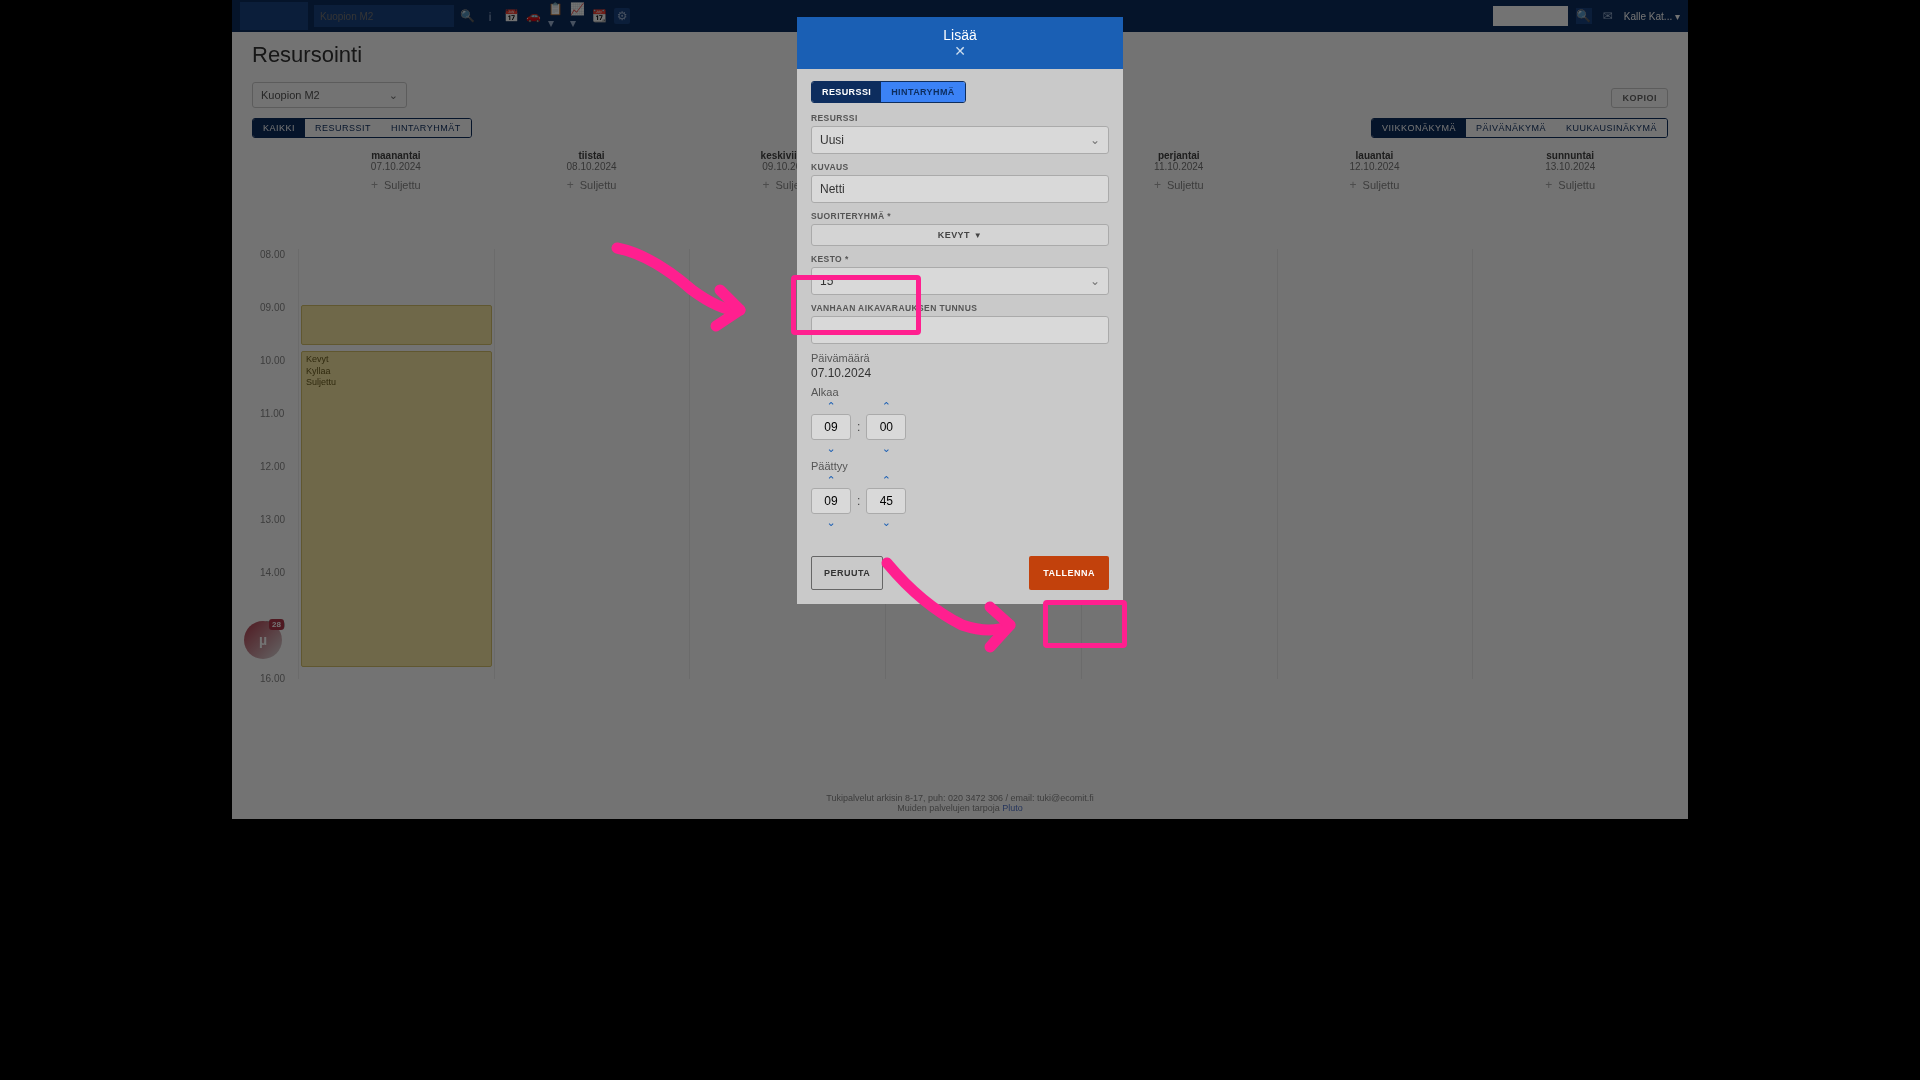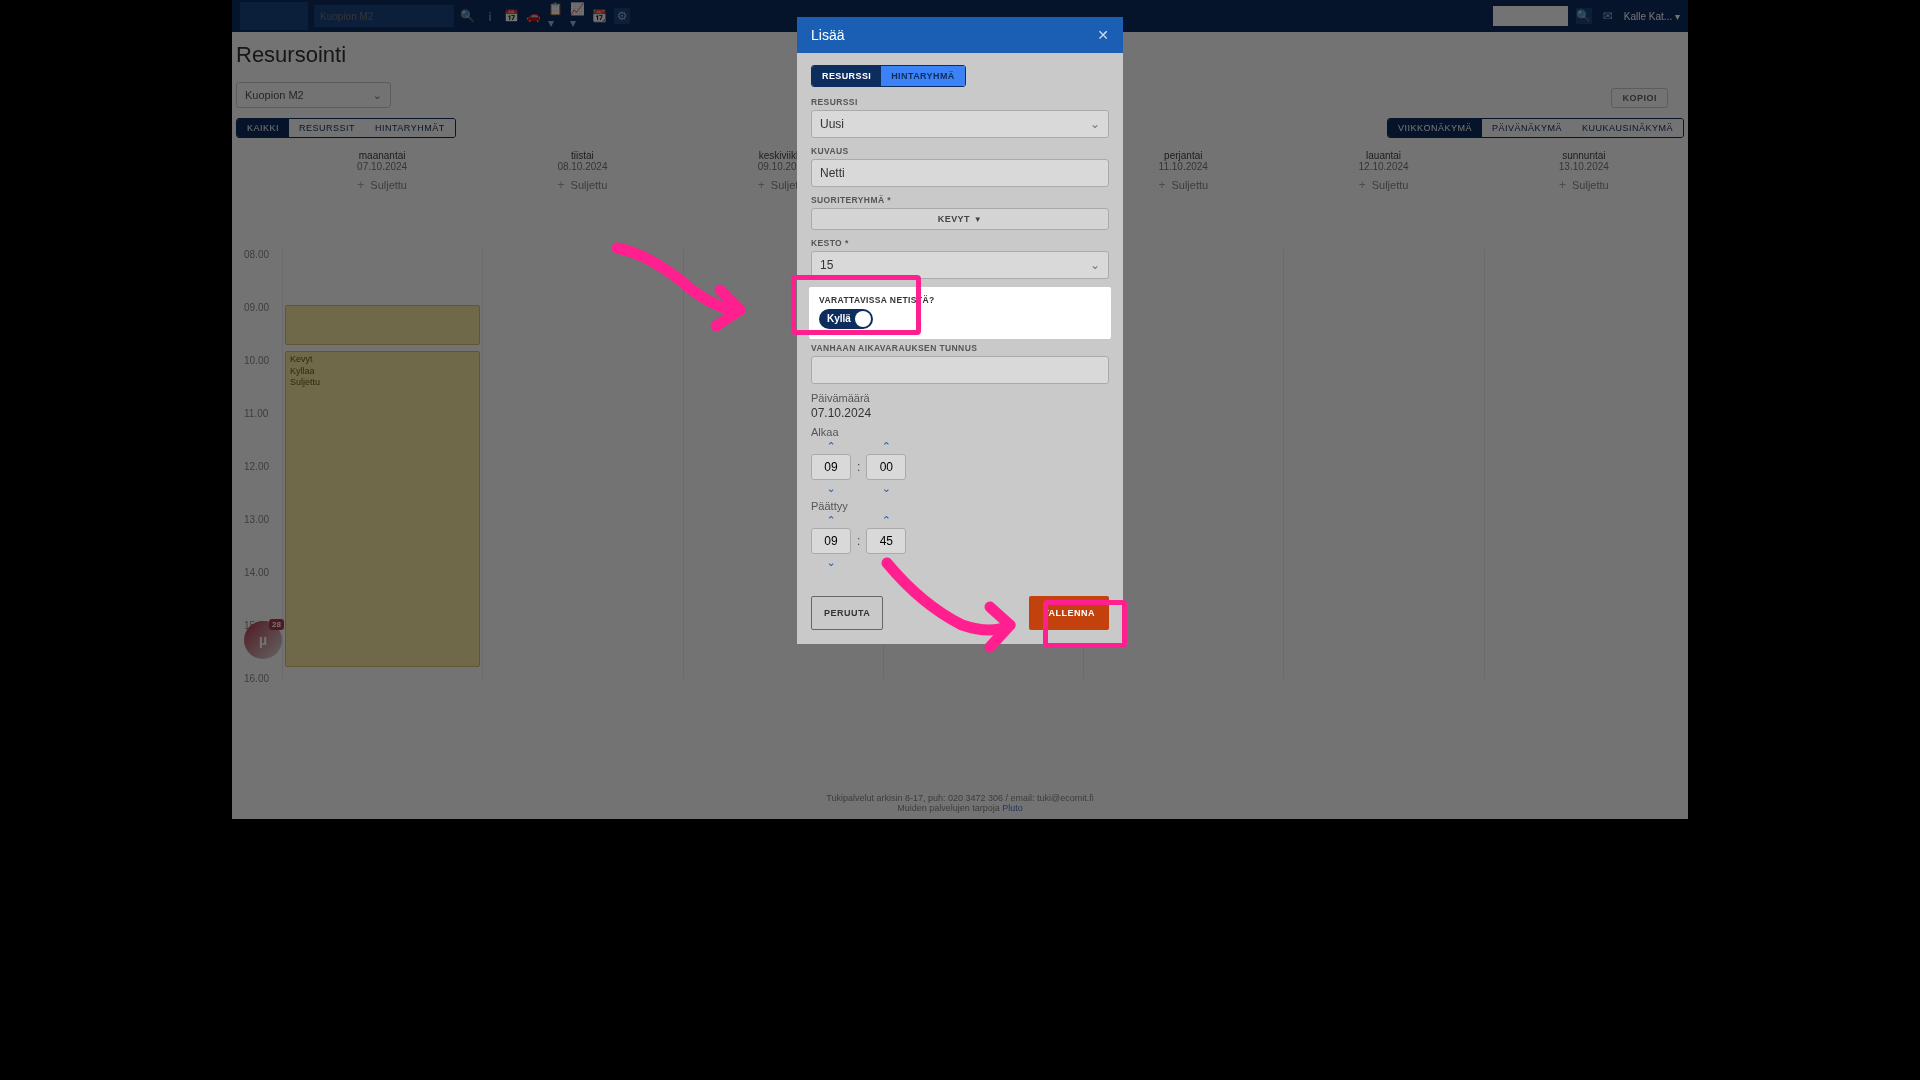--- a/index.html
+++ b/index.html
@@ -52,7 +52,7 @@
 
 
 .modal { position: absolute; left: 565px; top: 17px; width: 326px; background: #c9c9c9; border-radius: 2px 2px 0 0; overflow: visible; }
-.modal-head { background: #1a5fb4; color: #fff; padding: 10px 14px; font-size: 14px; display: flex; justify-content: space-between; align-items: center; }
+.modal-head { background: #1a5fb4; color: #fff; padding: 10px 14px; font-size: 14px; display: flex; justify-content: space-between; align-items: center; flex-direction: column; }
 .modal-close { cursor: pointer; font-size: 14px; color: #cde; }
 .modal-body { padding: 12px 14px; background: #c9c9c9; }
 

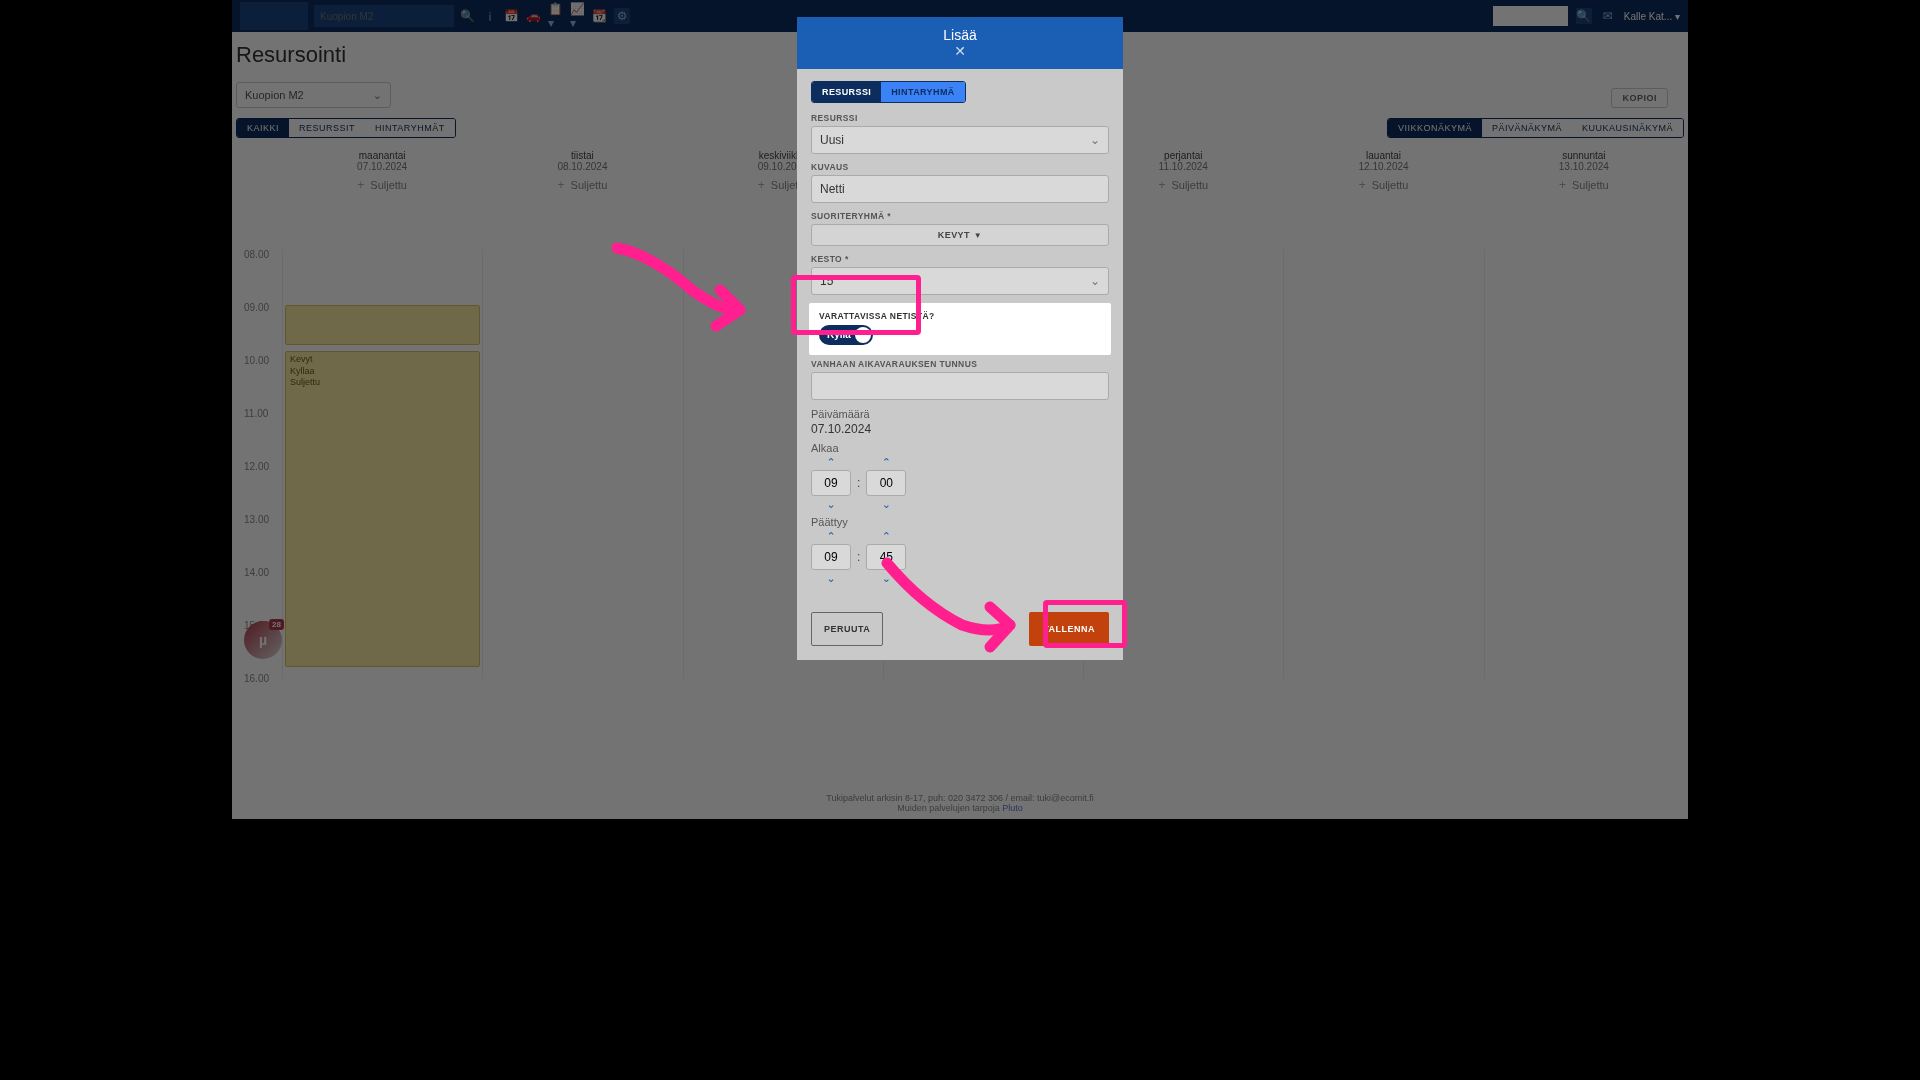--- a/index.html
+++ b/index.html
@@ -16,7 +16,7 @@
 .nav-input2 { width: 75px; height: 20px; background: #fff; border: none; font-size: 10px; }
 .nav-user { color: #fff; font-size: 10px; }
 
-.content { padding: 10px 4px; position: relative; }
+.content { padding: 10px 20px; position: relative; }
 .page-title { font-size: 22px; color: #333; font-weight: 400; margin-bottom: 14px; }
 .loc-select { width: 155px; height: 26px; border: 1px solid #ccc; border-radius: 3px; padding: 0 8px; font-size: 11px; color: #555; display: flex; align-items: center; justify-content: space-between; margin-bottom: 10px; }
 

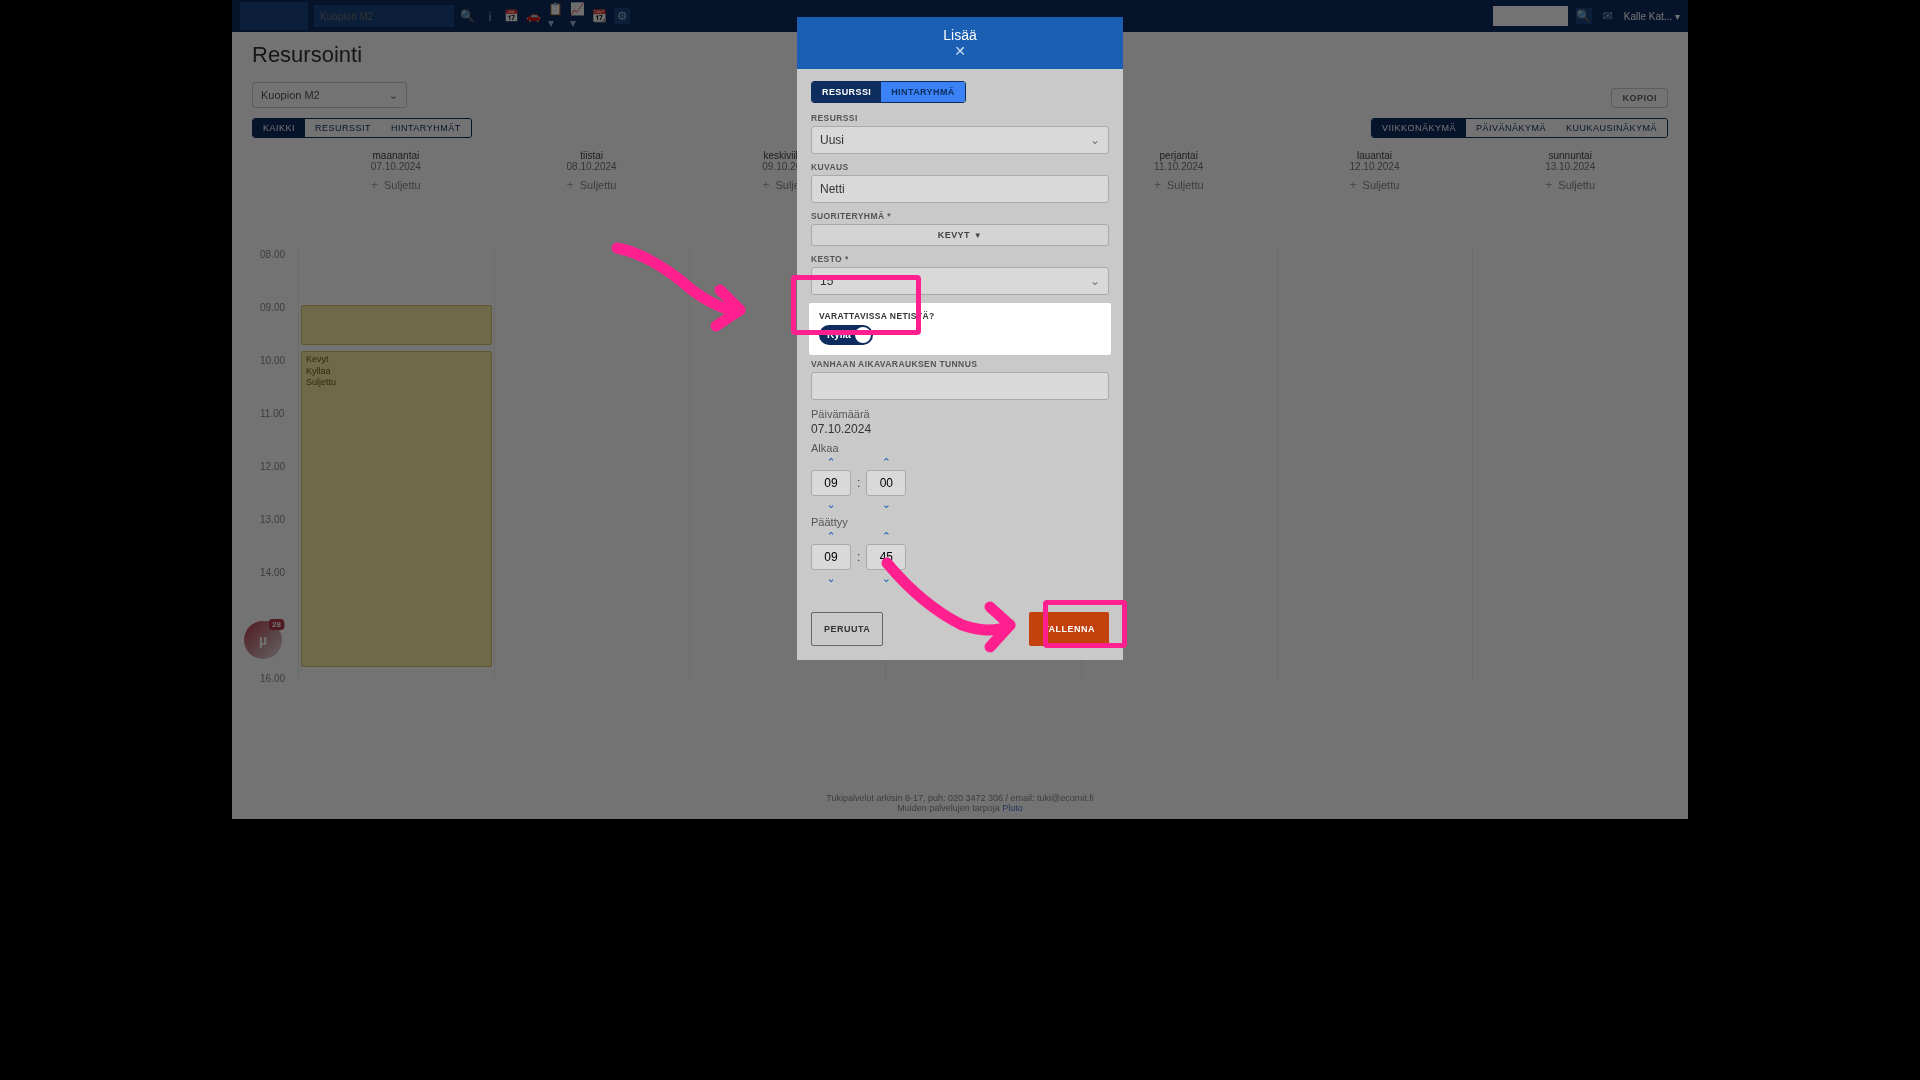--- a/index.html
+++ b/index.html
@@ -29,7 +29,7 @@
 .cal-head { display: flex; }
 .time-col { width: 46px; }
 .day-col { flex: 1; text-align: center; padding: 4px 0; }
-.day-name { font-size: 10px; font-weight: 400; color: #444; }
+.day-name { font-size: 10px; font-weight: 700; color: #444; }
 .day-date { font-size: 10px; color: #777; }
 .day-status { font-size: 11px; color: #888; padding: 6px 0; display: flex; align-items: center; justify-content: center; gap: 6px; }
 .plus { color: #aaa; font-size: 12px; }

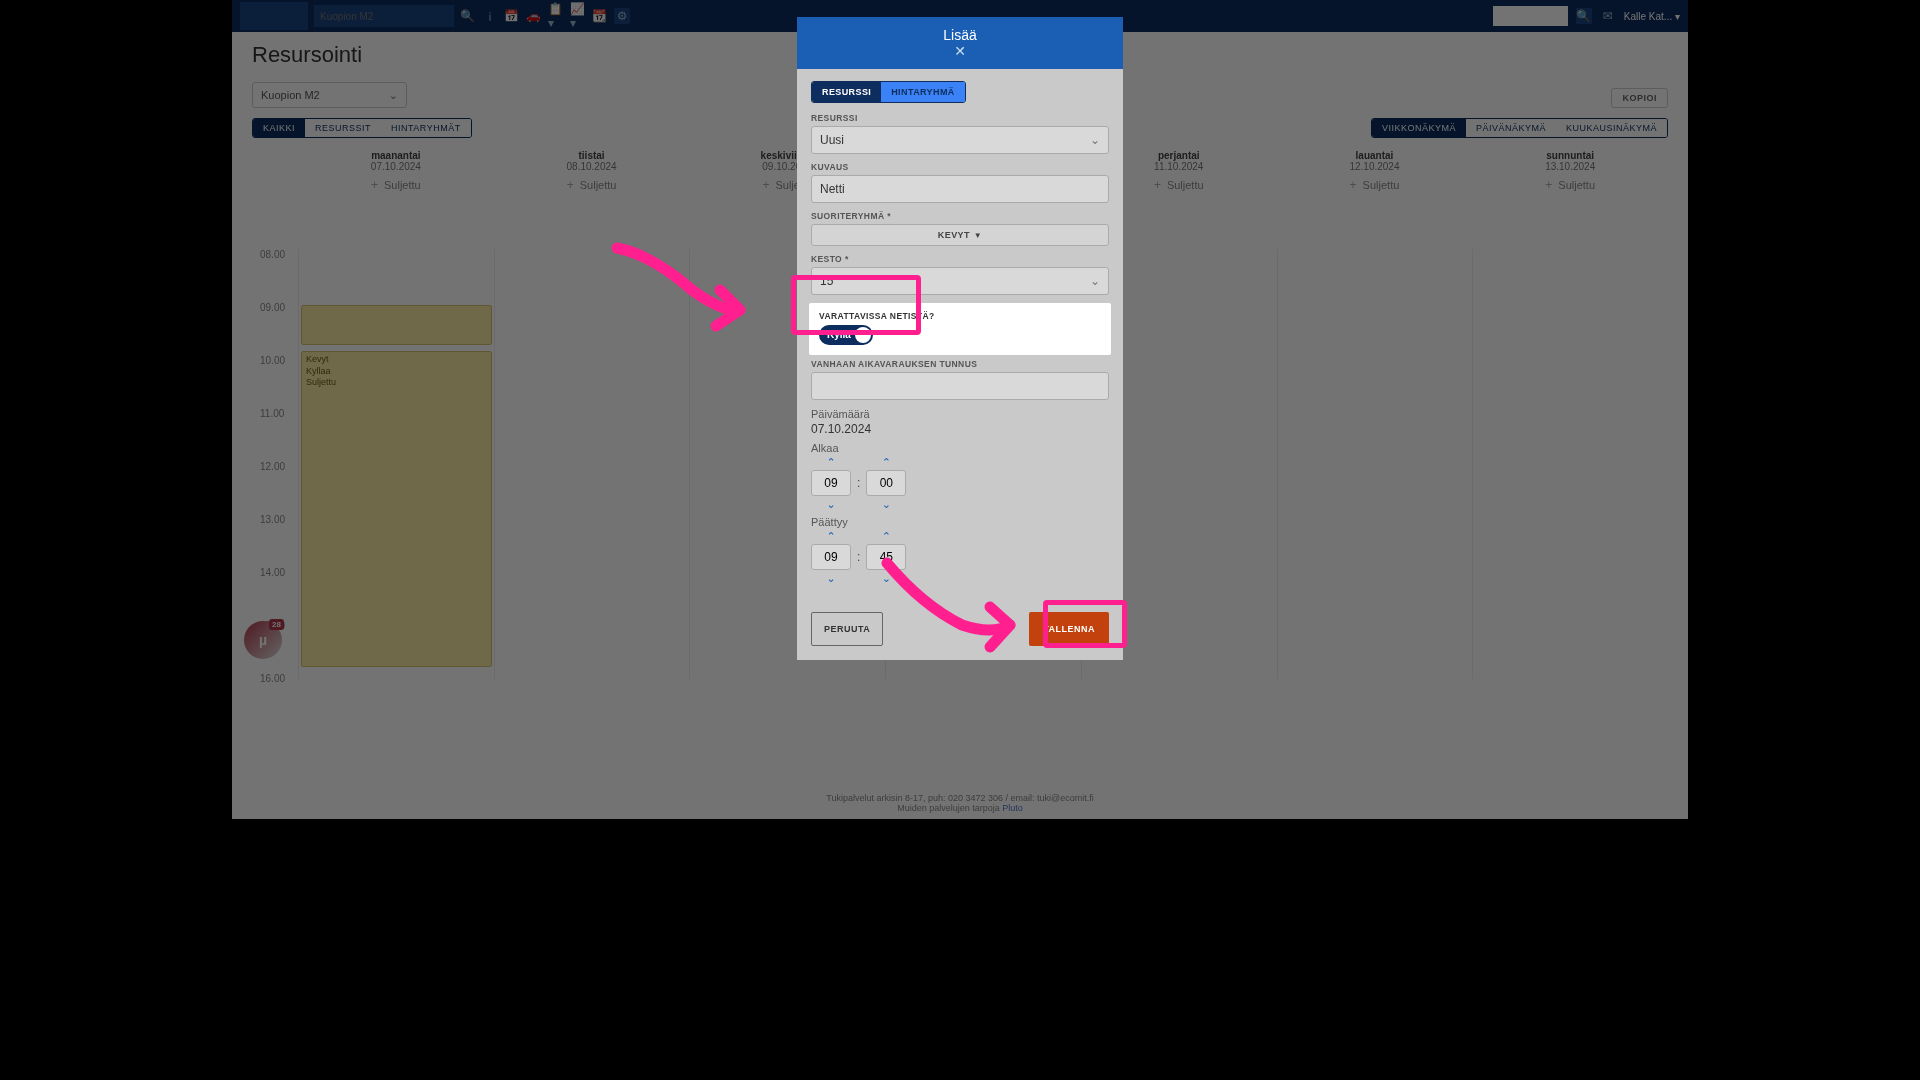--- a/index.html
+++ b/index.html
@@ -273,13 +273,6 @@
           <span class="chev">⌄</span>
         </div>
 
-    <div class="toggle-wrap">
-      <div class="fld-label" style="color:#333;">VARATTAVISSA NETISTÄ?</div>
-      <div class="toggle">
-        <span class="toggle-text">Kyllä</span>
-        <span class="toggle-knob"></span>
-      </div>
-    </div>
 
     <div class="fld-label" style="margin-top:2px;">VANHAAN AIKAVARAUKSEN TUNNUS</div>
     <input class="fld-input" style="">

